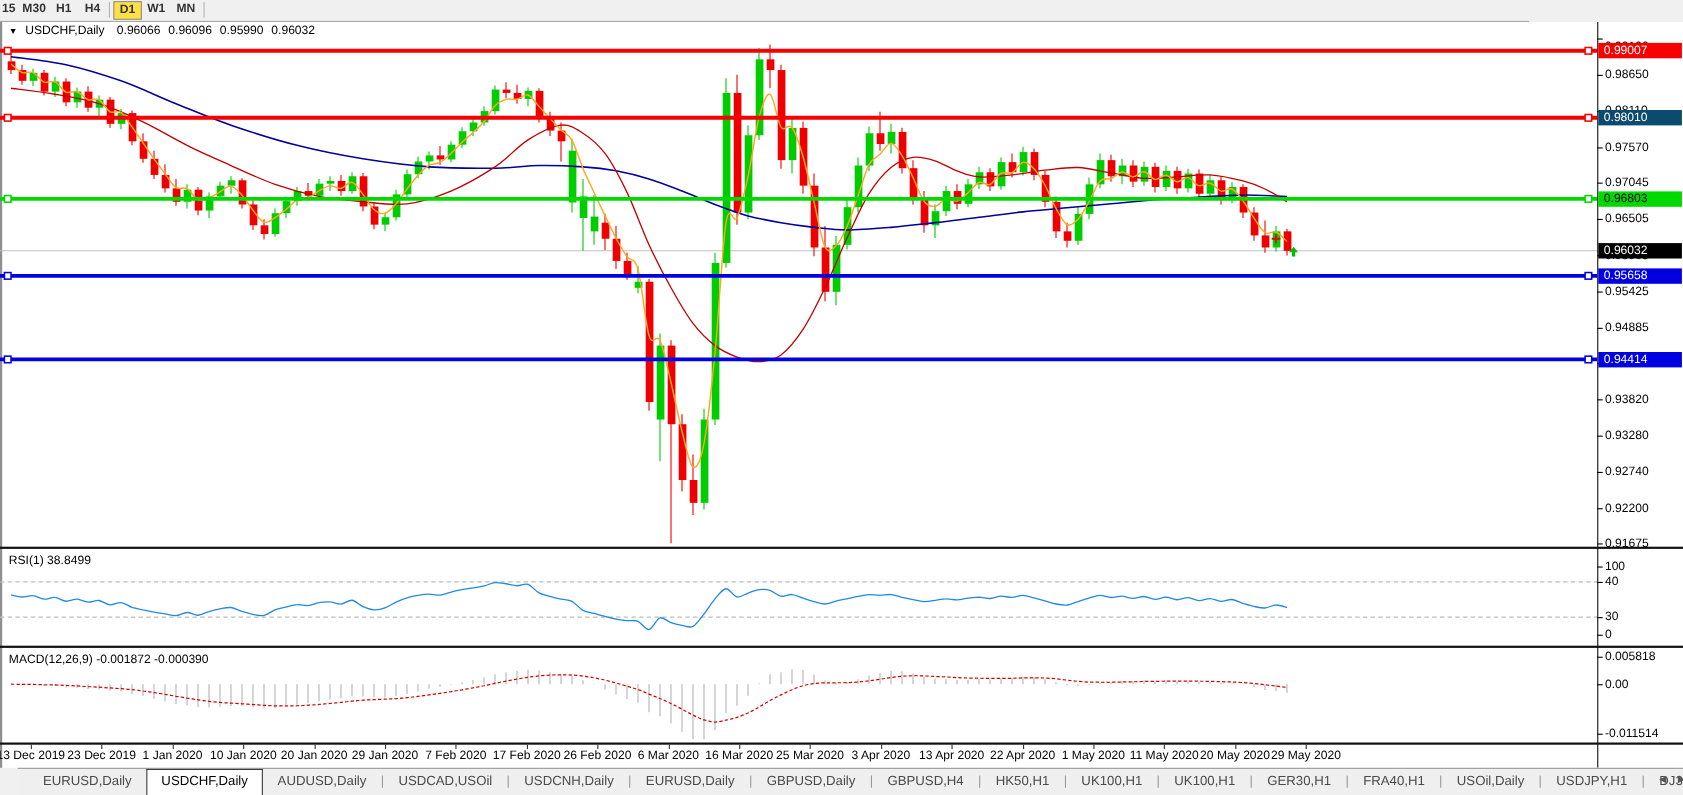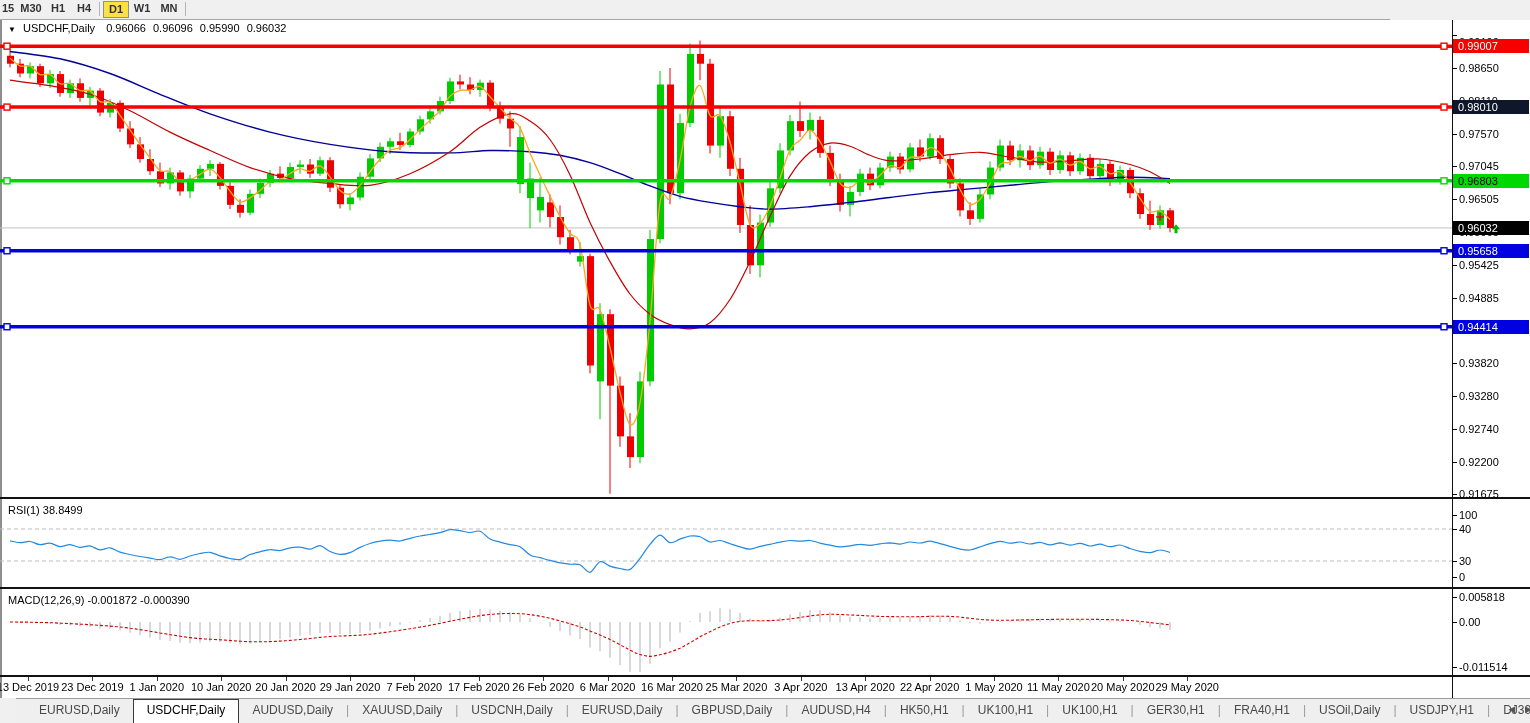--- a/index.html
+++ b/index.html
@@ -496,7 +496,7 @@
     <div class="tick" style="top:667.2102px"></div>
     <div class="axlbl" style="top:661.2102px">-0.011514</div>
     <div class="badge" style="top:39.17946999999999px;background:#f60000;color:#ffffff">0.99007</div>
-    <div class="badge" style="top:100.0862000000002px;background:#0f172a;color:#ffffff">0.98010</div>
+    <div class="badge" style="top:100.0862000000002px;background:#0c4a6e;color:#ffffff">0.98010</div>
     <div class="badge" style="top:173.82183000000035px;background:#00d900;color:#000000">0.96803</div>
     <div class="badge" style="top:243.76988000000011px;background:#0000e0;color:#ffffff">0.95658</div>
     <div class="badge" style="top:319.76584000000014px;background:#0000e0;color:#ffffff">0.94414</div>

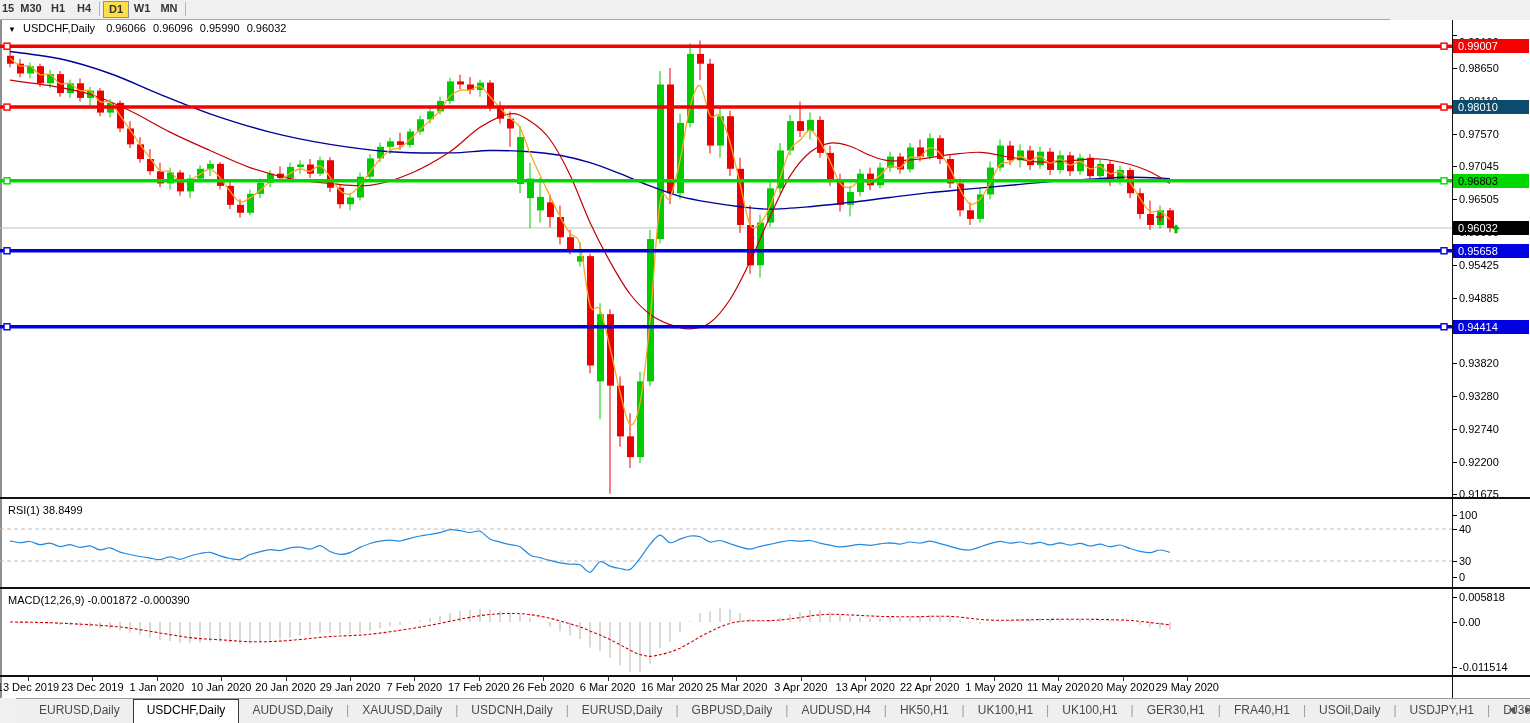--- a/index.html
+++ b/index.html
@@ -549,7 +549,7 @@
       <div class="tab active">USDCHF,Daily</div>
       <div class="tab">AUDUSD,Daily</div>
       <div class="pipe">|</div>
-      <div class="tab">XAUUSD,Daily</div>
+      <div class="tab">USDCAD,USOil</div>
       <div class="pipe">|</div>
       <div class="tab">USDCNH,Daily</div>
       <div class="pipe">|</div>

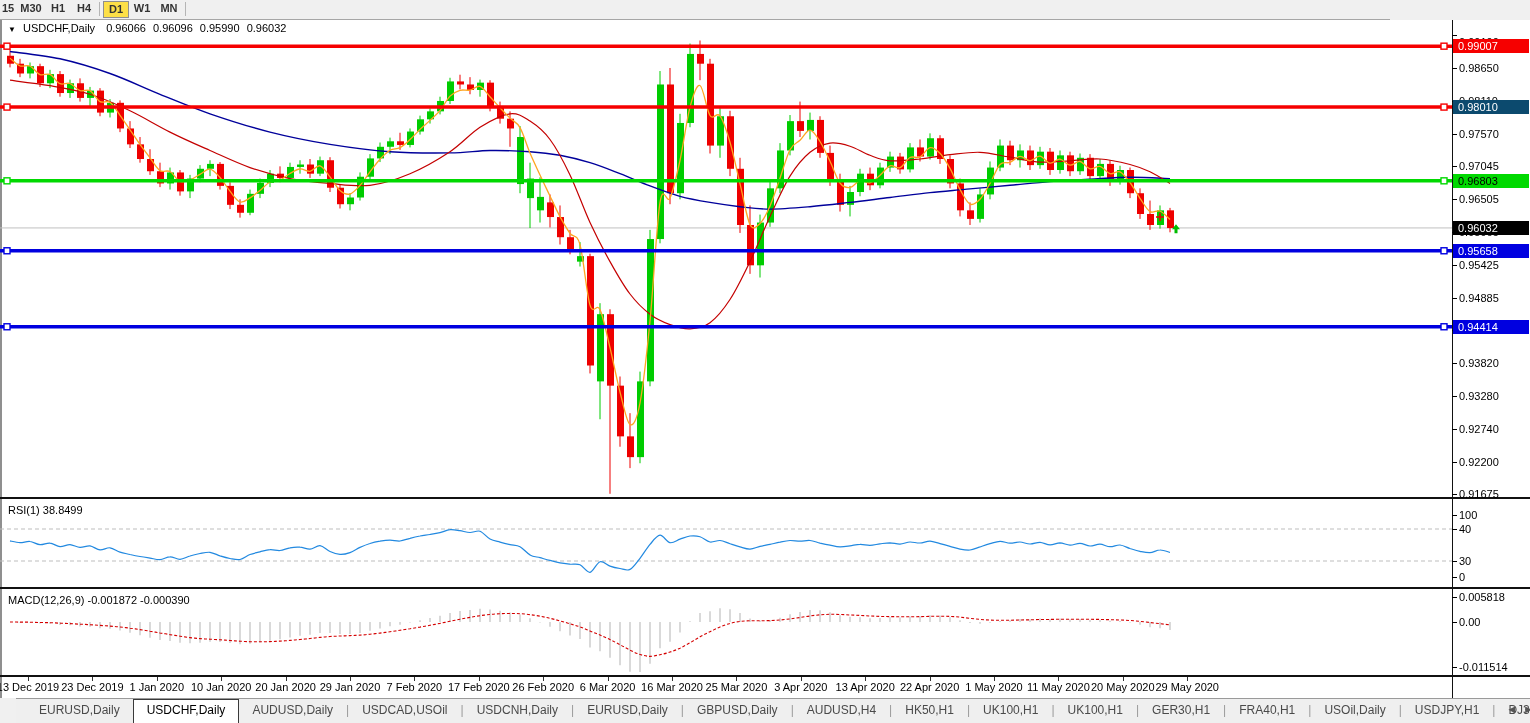--- a/index.html
+++ b/index.html
@@ -557,7 +557,7 @@
       <div class="pipe">|</div>
       <div class="tab">GBPUSD,Daily</div>
       <div class="pipe">|</div>
-      <div class="tab">AUDUSD,H4</div>
+      <div class="tab">GBPUSD,H4</div>
       <div class="pipe">|</div>
       <div class="tab">HK50,H1</div>
       <div class="pipe">|</div>

